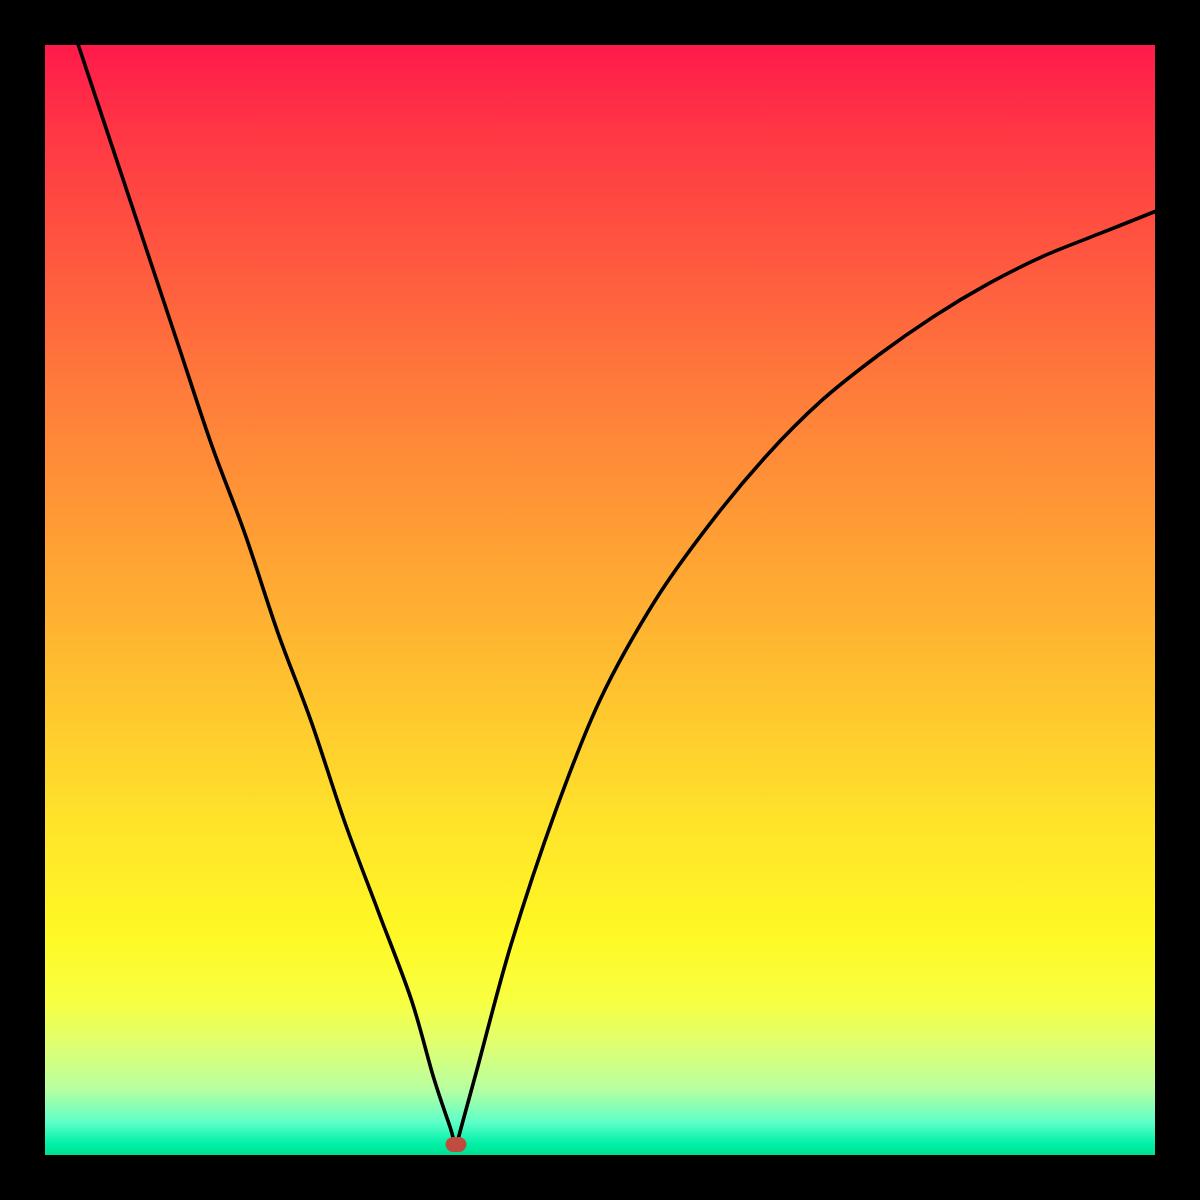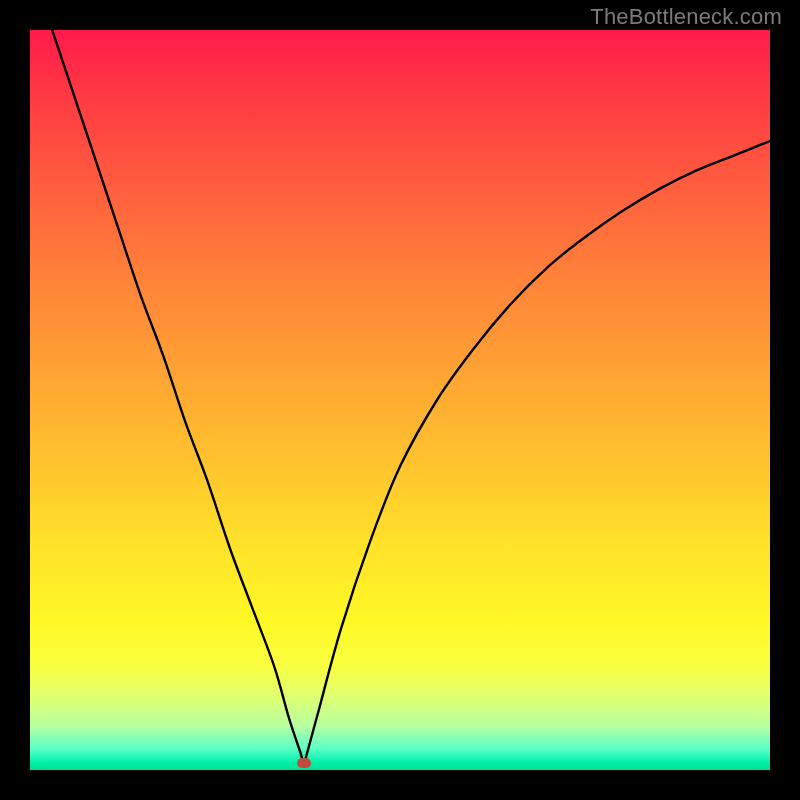--- a/index.html
+++ b/index.html
@@ -66,7 +66,6 @@
 <body>
 <div class="frame">
 
-  <div class="watermark">TheBottleneck.com</div>
 
   <div class="plot">
     <div class="gradient"></div>

